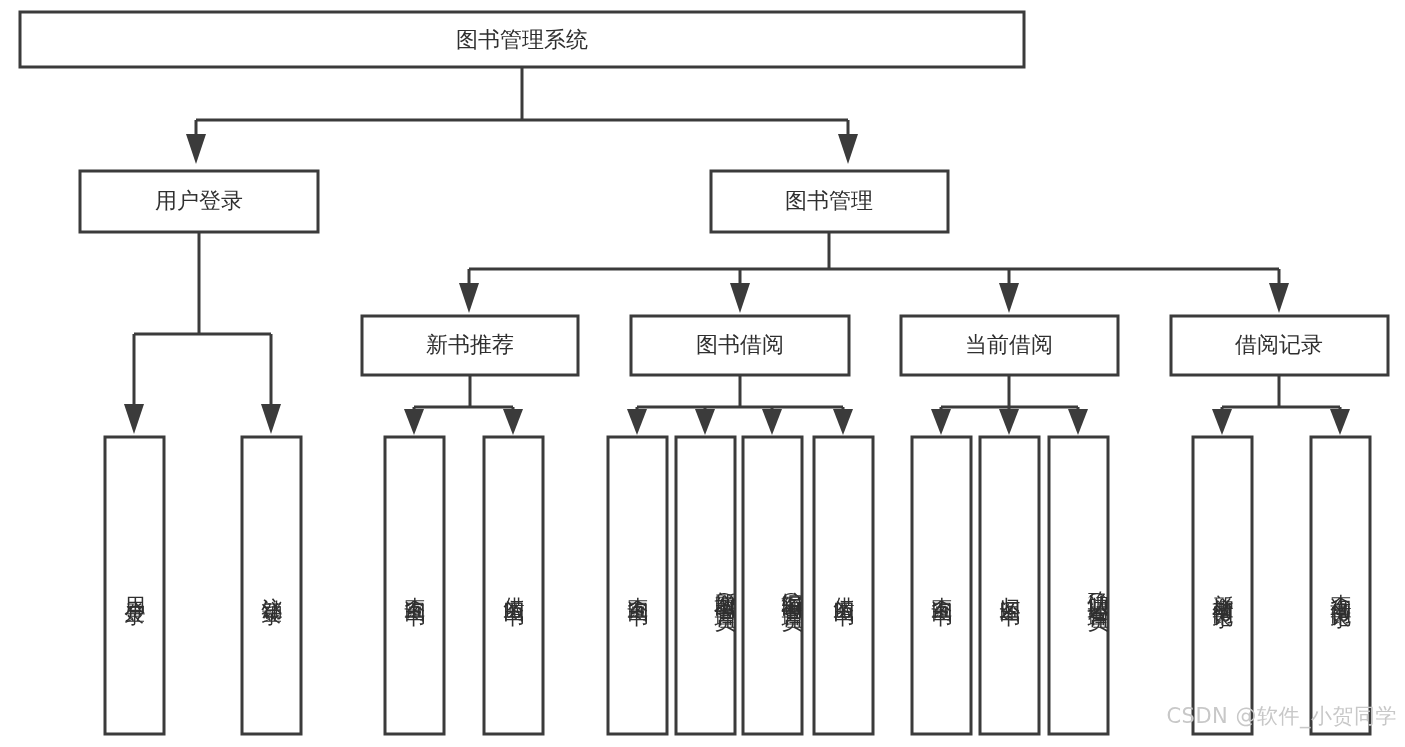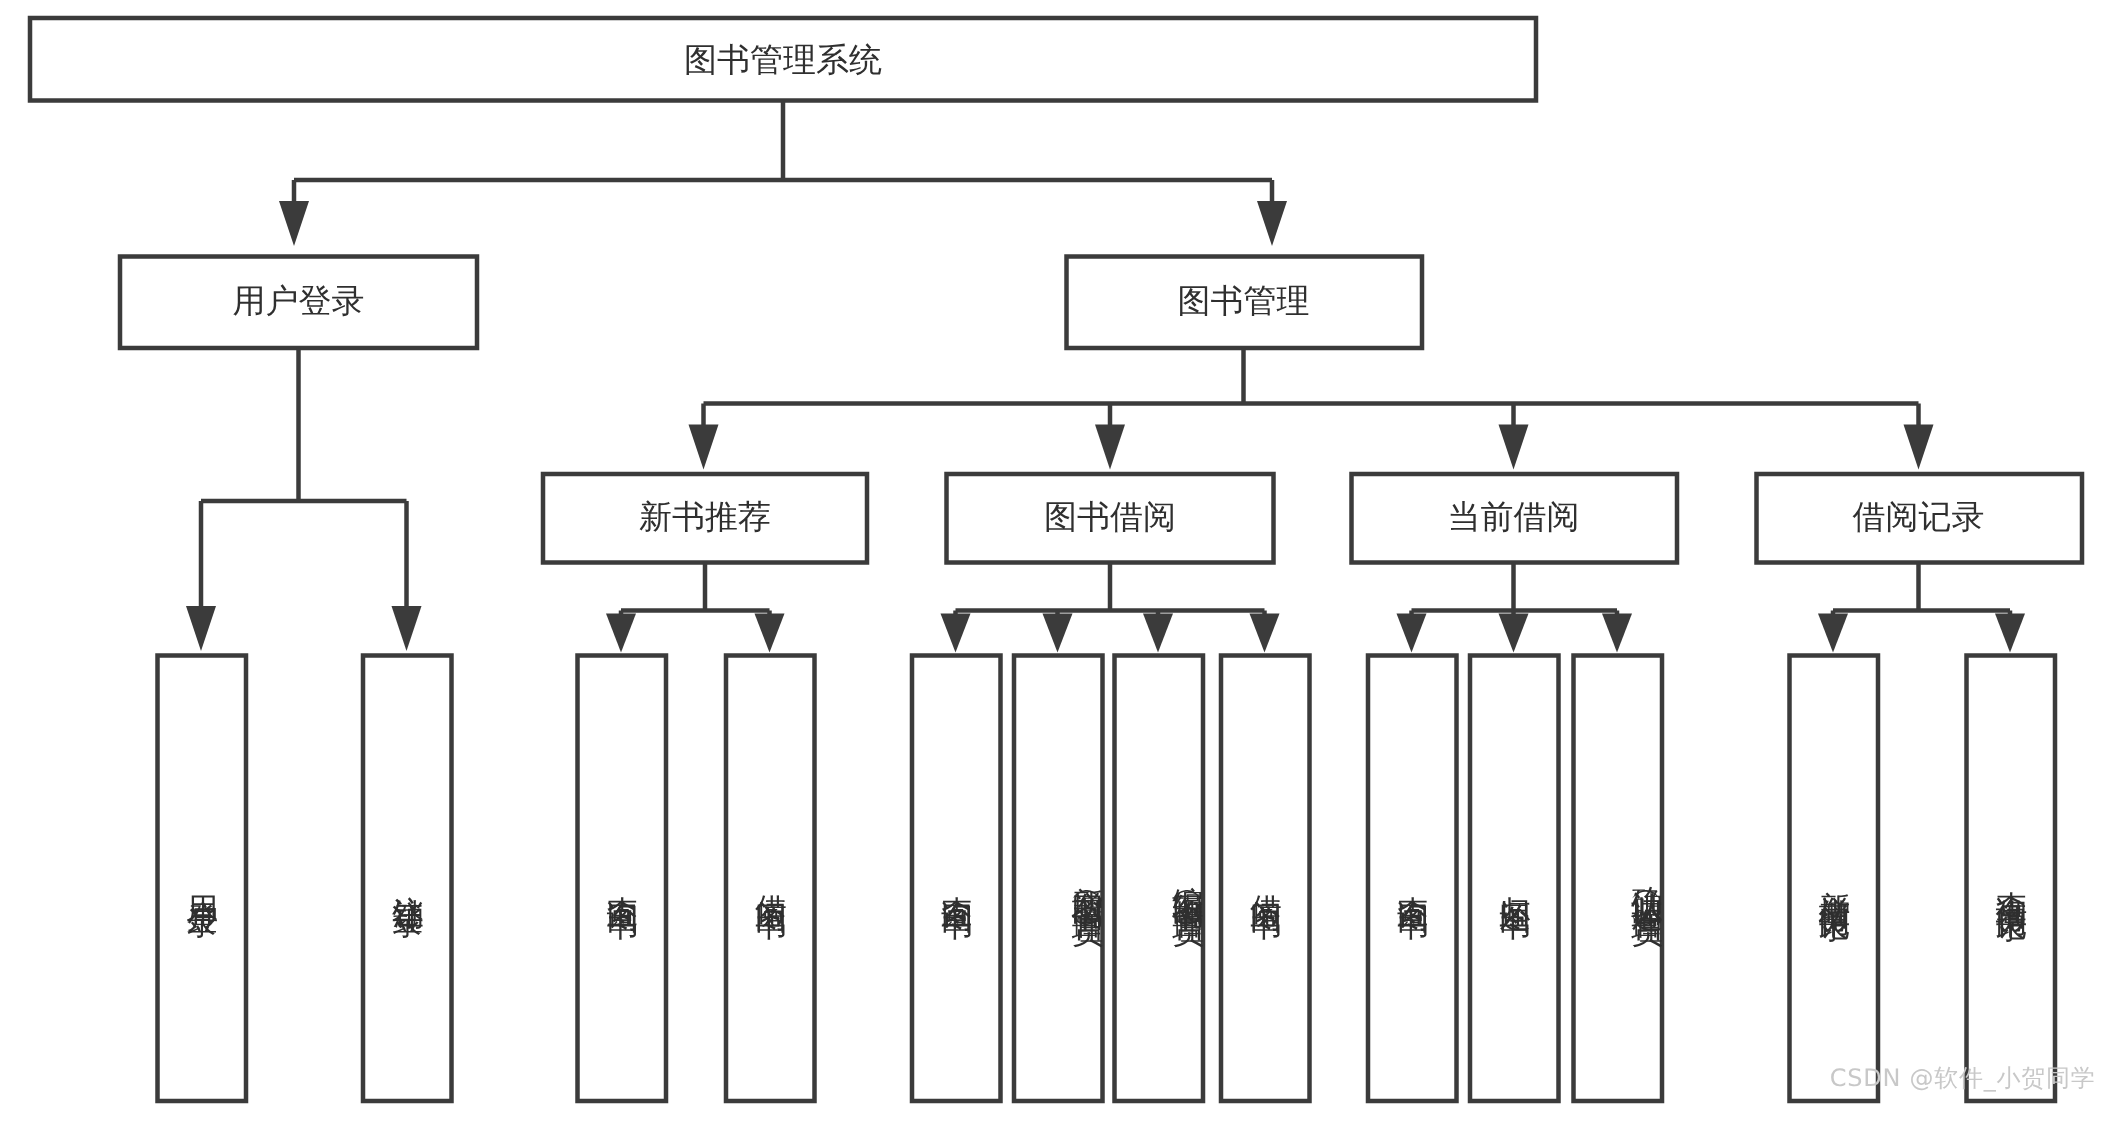--- a/index.html
+++ b/index.html
@@ -71,7 +71,7 @@
     right: 8px;
     bottom: 6px;
     font-family: "DejaVu Sans", "Liberation Sans", sans-serif;
-    font-size: 16px;
+    font-size: 21px;
     color: #c8c8c8;
     white-space: nowrap;
     letter-spacing: 0.5px;

